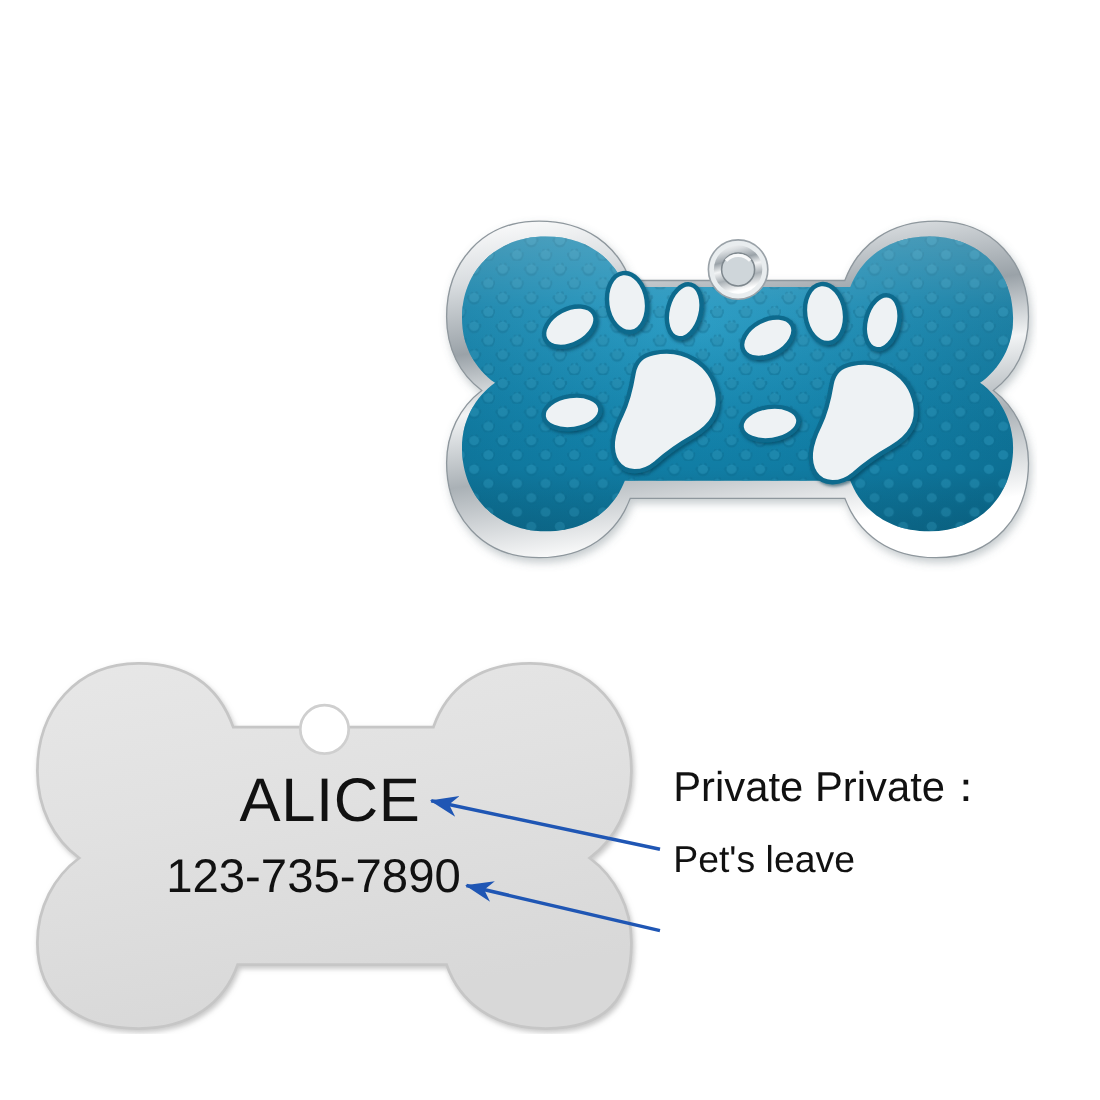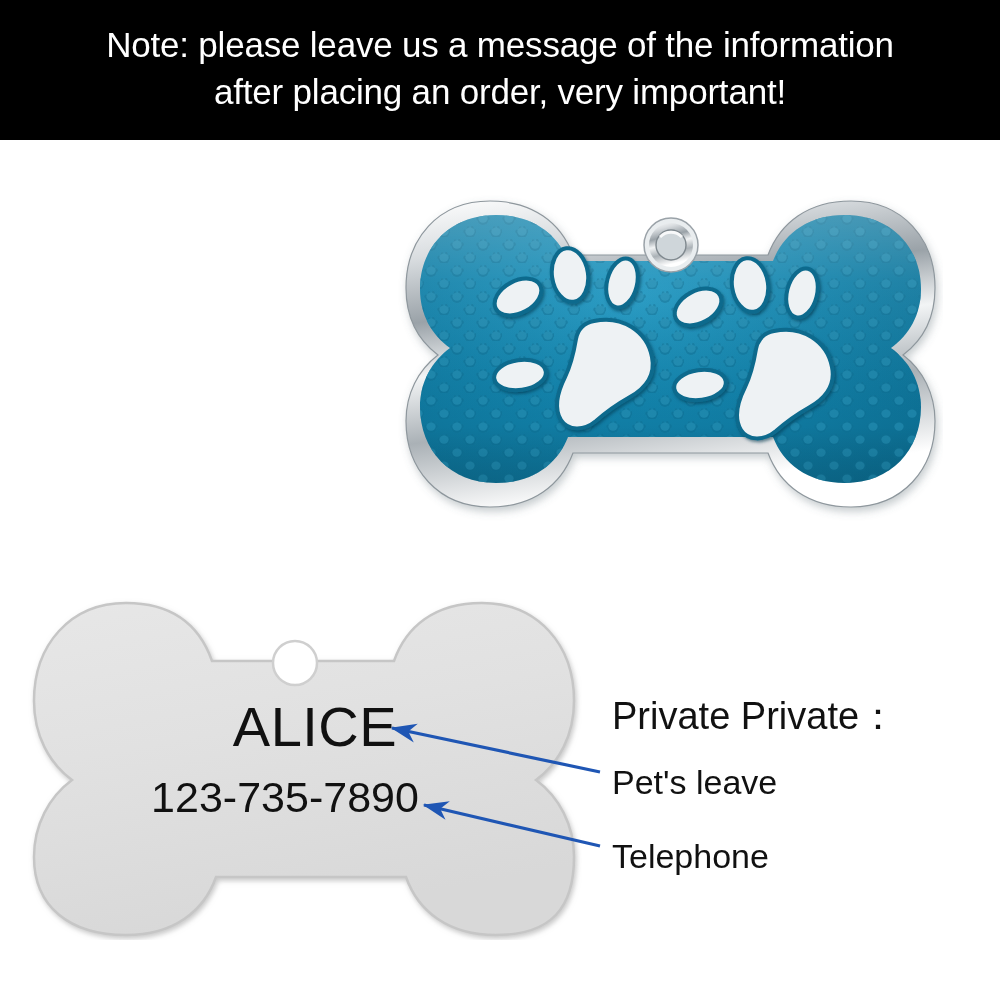--- a/index.html
+++ b/index.html
@@ -132,10 +132,6 @@
 
 <div id="page">
 
-  <div id="note-banner">
-    <div class="note-line">Note: please leave us a message of the information</div>
-    <div class="note-line">after placing an order, very important!</div>
-  </div>
 
   <div id="blue-tag-wrap">
     <svg id="blue-tag-svg" viewBox="0 0 545 345" xmlns="http://www.w3.org/2000/svg">

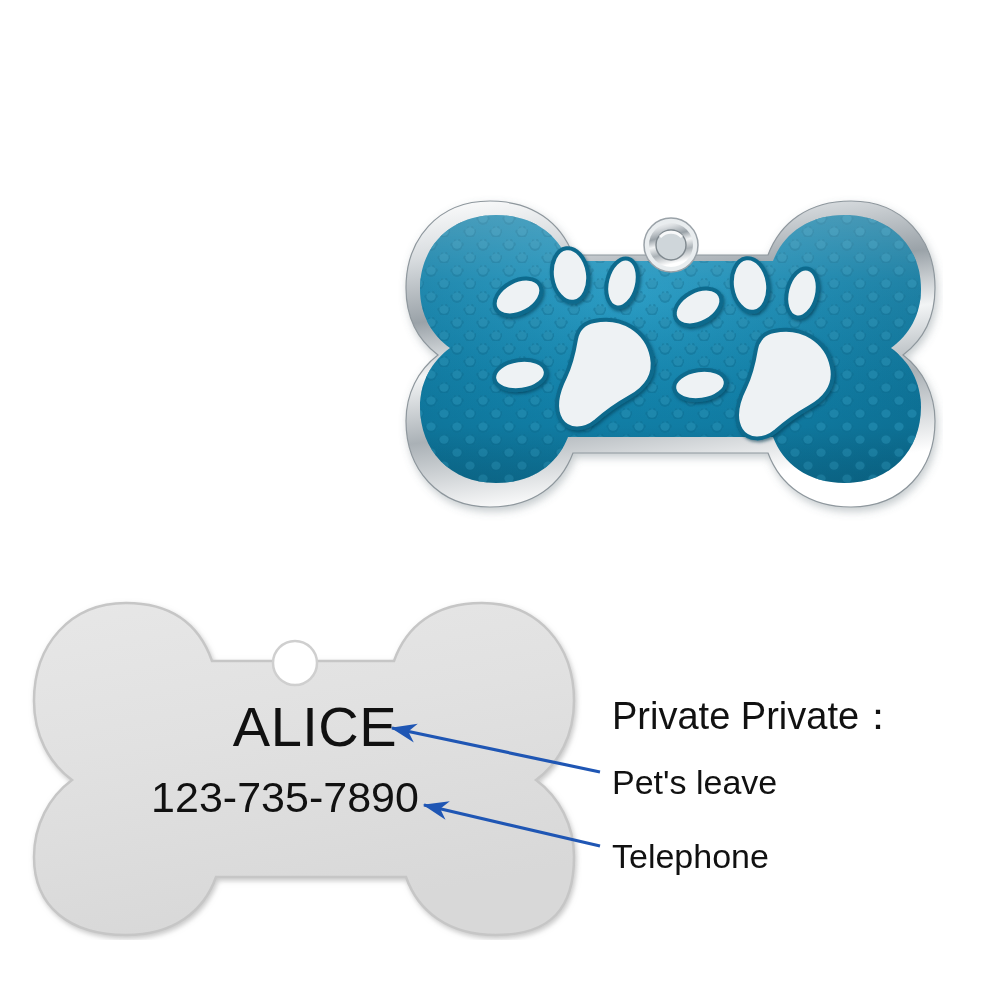--- a/index.html
+++ b/index.html
@@ -75,7 +75,6 @@
     line-height: 60px;
     letter-spacing: 0.5px;
     white-space: nowrap;
-    padding-left: 15px;
   }
   #engrave-phone {
     position: absolute;

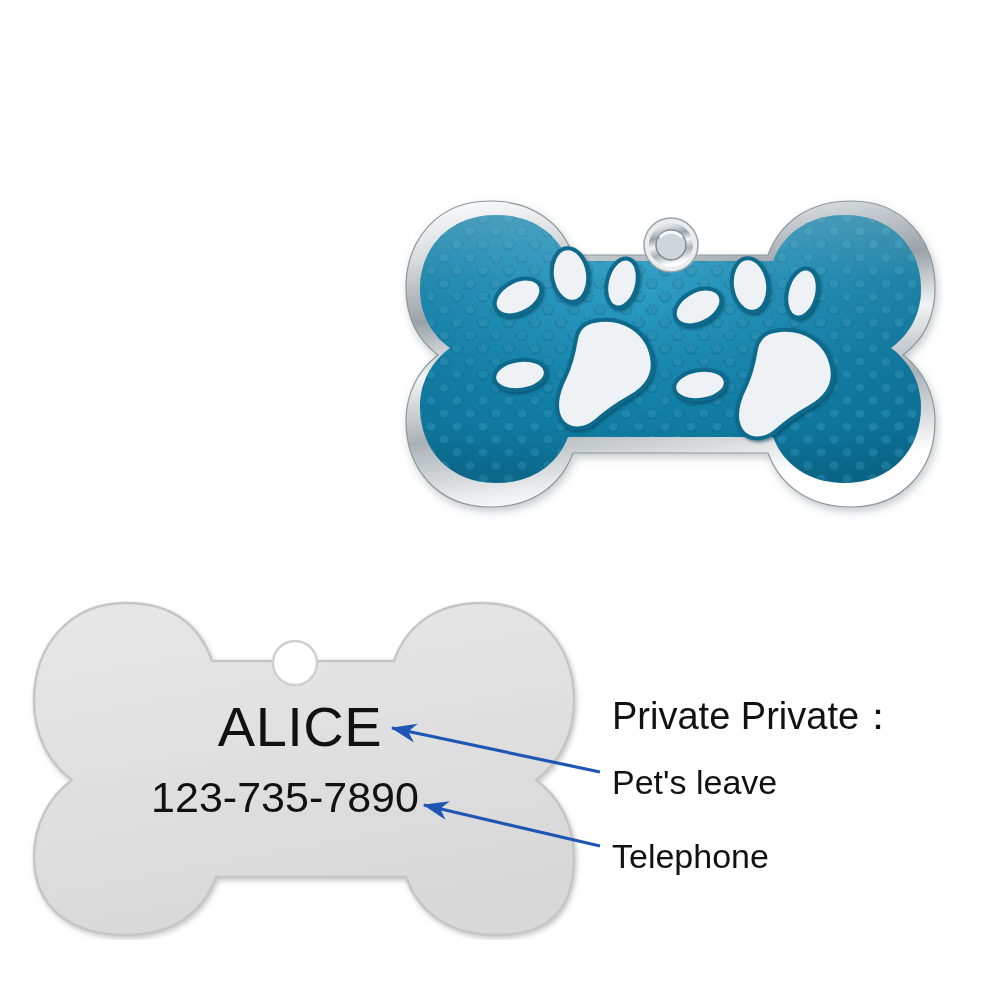--- a/index.html
+++ b/index.html
@@ -346,7 +346,6 @@
   <div id="annotation-block">
     <div id="annot-title">Private Private：</div>
     <div class="annot-item" id="annot-pet-name">Pet's leave</div>
-    <div class="annot-item" id="annot-telephone">Telephone</div>
   </div>
 
 </div>

